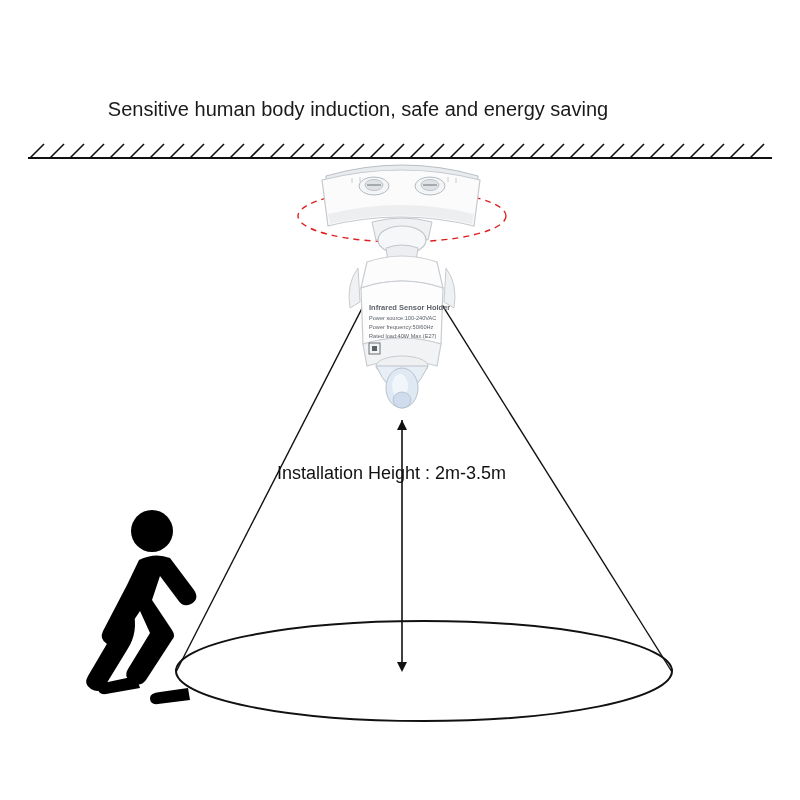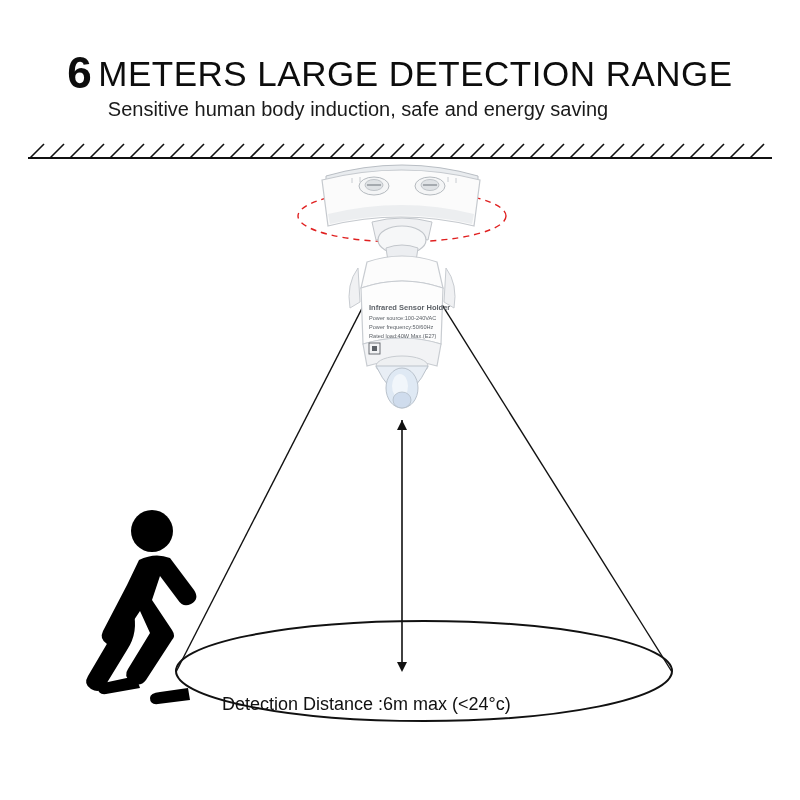--- a/index.html
+++ b/index.html
@@ -84,9 +84,6 @@
 
 <div id="stage">
 
-  <div class="title">
-    <span class="big">6</span><span>METERS LARGE DETECTION RANGE</span>
-  </div>
   <div class="subtitle">Sensitive human body induction, safe and energy saving</div>
 
   <svg width="800" height="800" viewBox="0 0 800 800" style="position:absolute;left:0;top:0;">

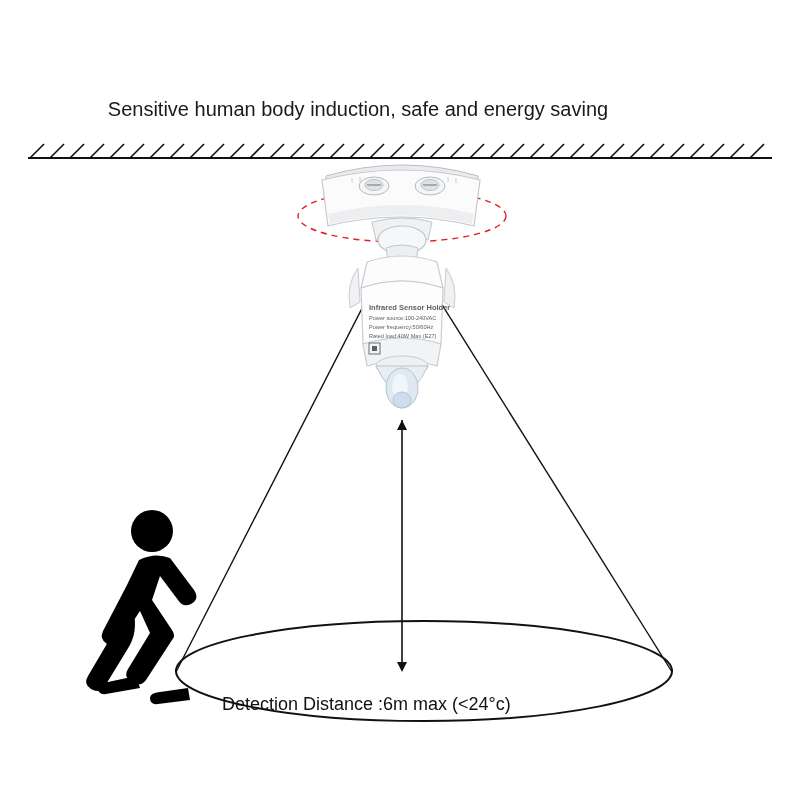--- a/index.html
+++ b/index.html
@@ -209,6 +209,7 @@
   </svg>
 
 
+  <div class="label" id="height-label">Installation Height : 2m-3.5m</div>
 
   <div class="label" id="distance-label">Detection Distance :6m max (&lt;24°c)</div>
 

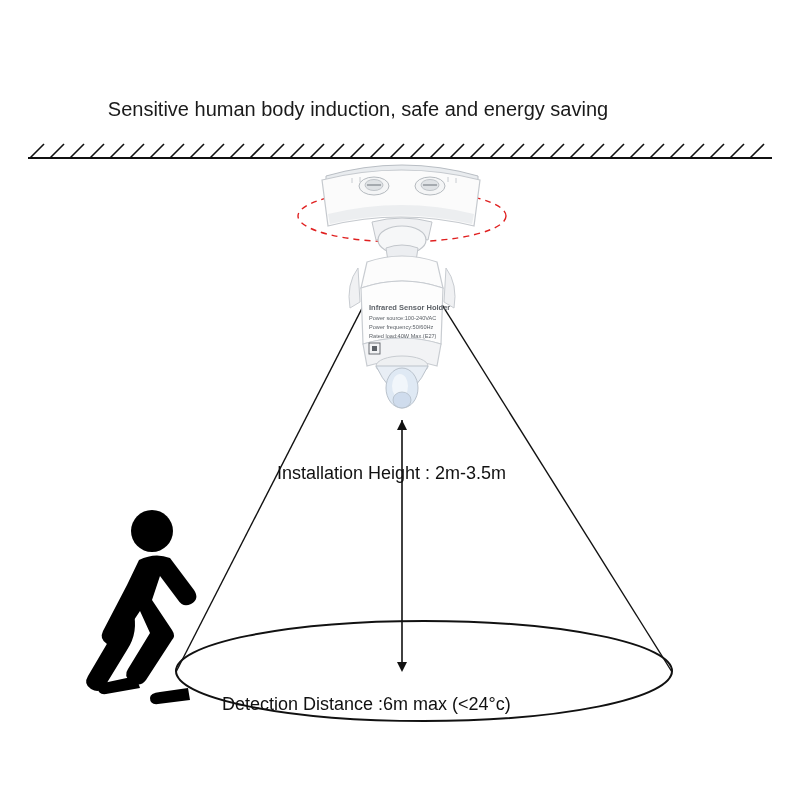--- a/index.html
+++ b/index.html
@@ -211,7 +211,6 @@
 
   <div class="label" id="height-label">Installation Height : 2m-3.5m</div>
 
-  <div class="label" id="distance-label">Detection Distance :6m max (&lt;24°c)</div>
 
 </div>
 

